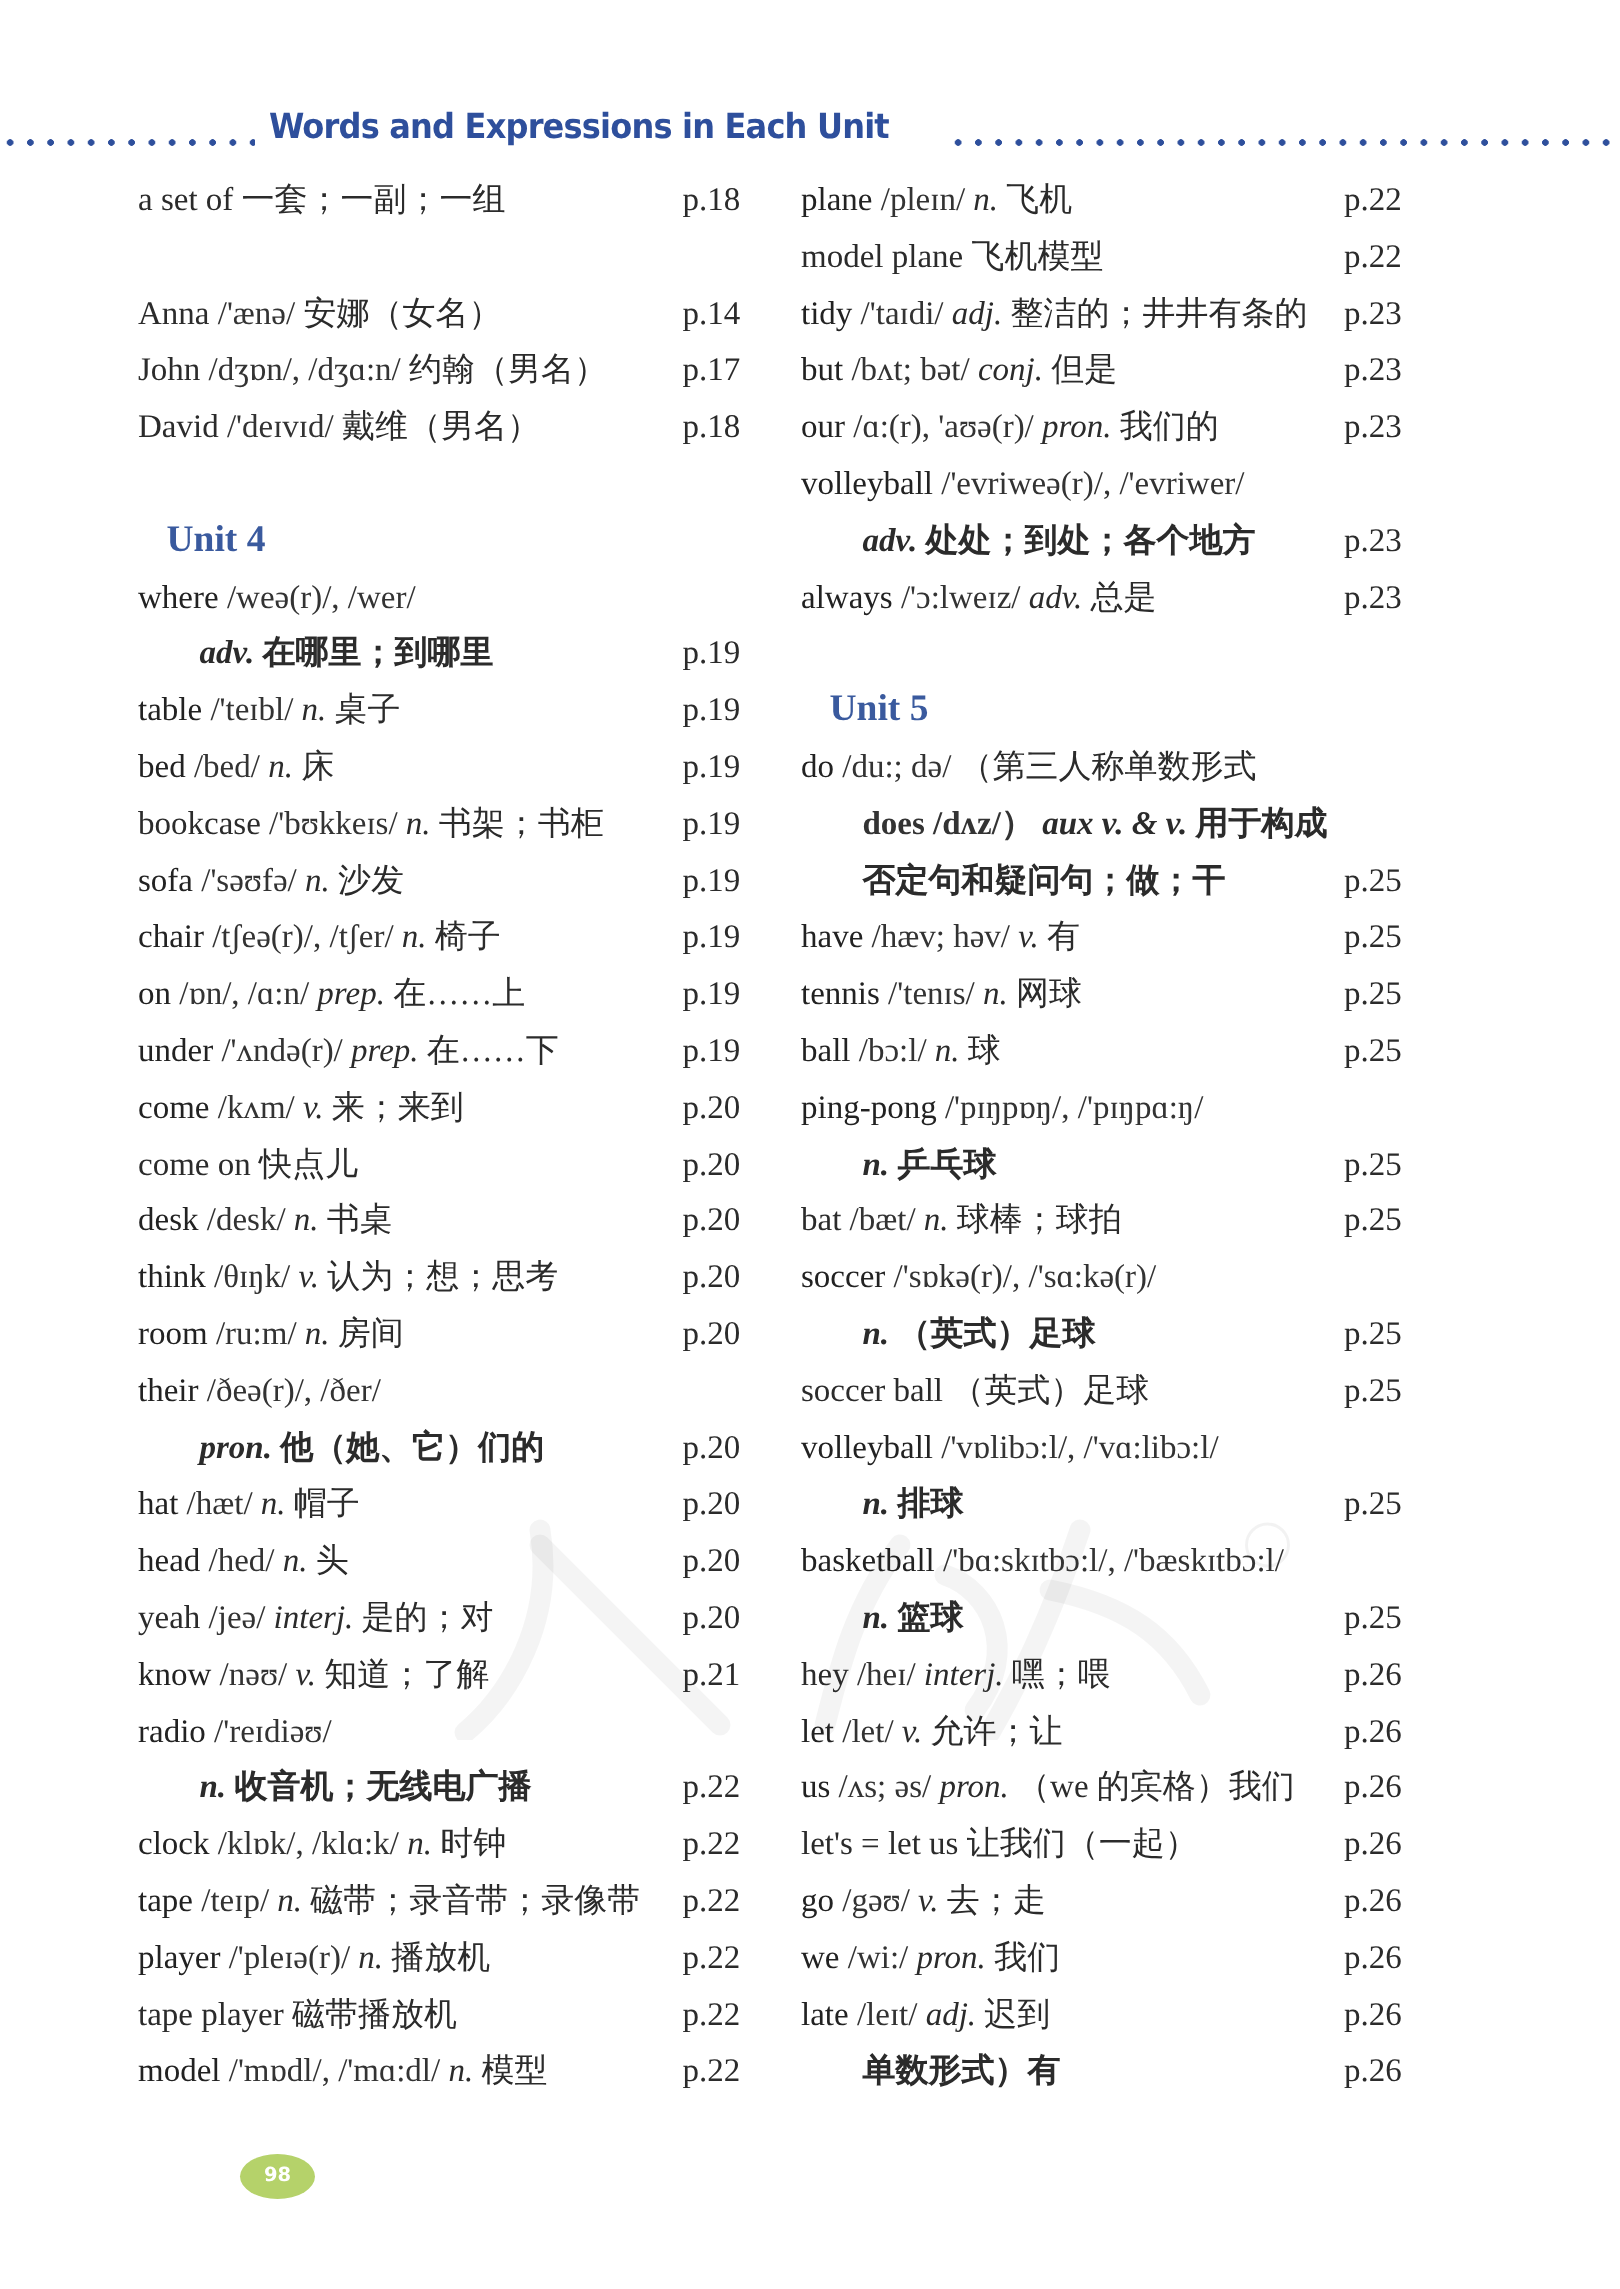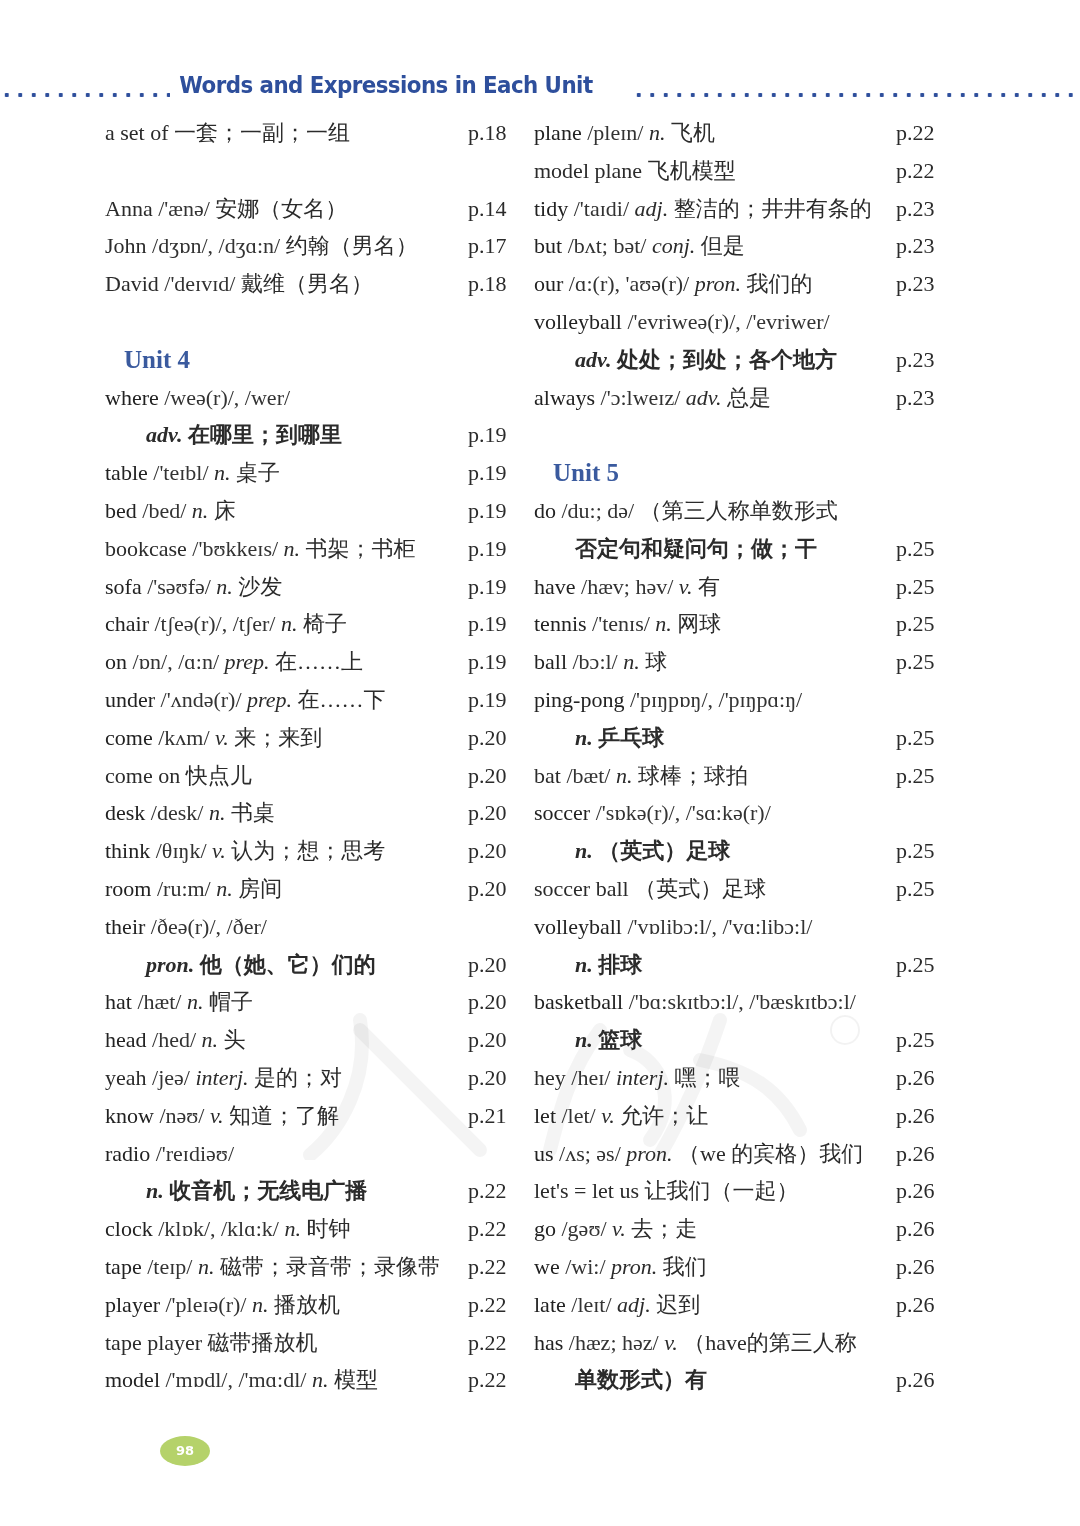--- a/index.html
+++ b/index.html
@@ -24,7 +24,7 @@
     letter-spacing: -0.6px; transform: scaleX(0.93); transform-origin: left center;
   }
   .col { position: absolute; top: 114px; }
-  .col.left { left: 105px; width: 410px; }
+  .col.left { left: 92px; width: 410px; }
   .col.right { left: 534px; width: 410px; }
   .line {
     position: relative; height: 37.8px; line-height: 37.8px; font-size: 22px; white-space: nowrap;

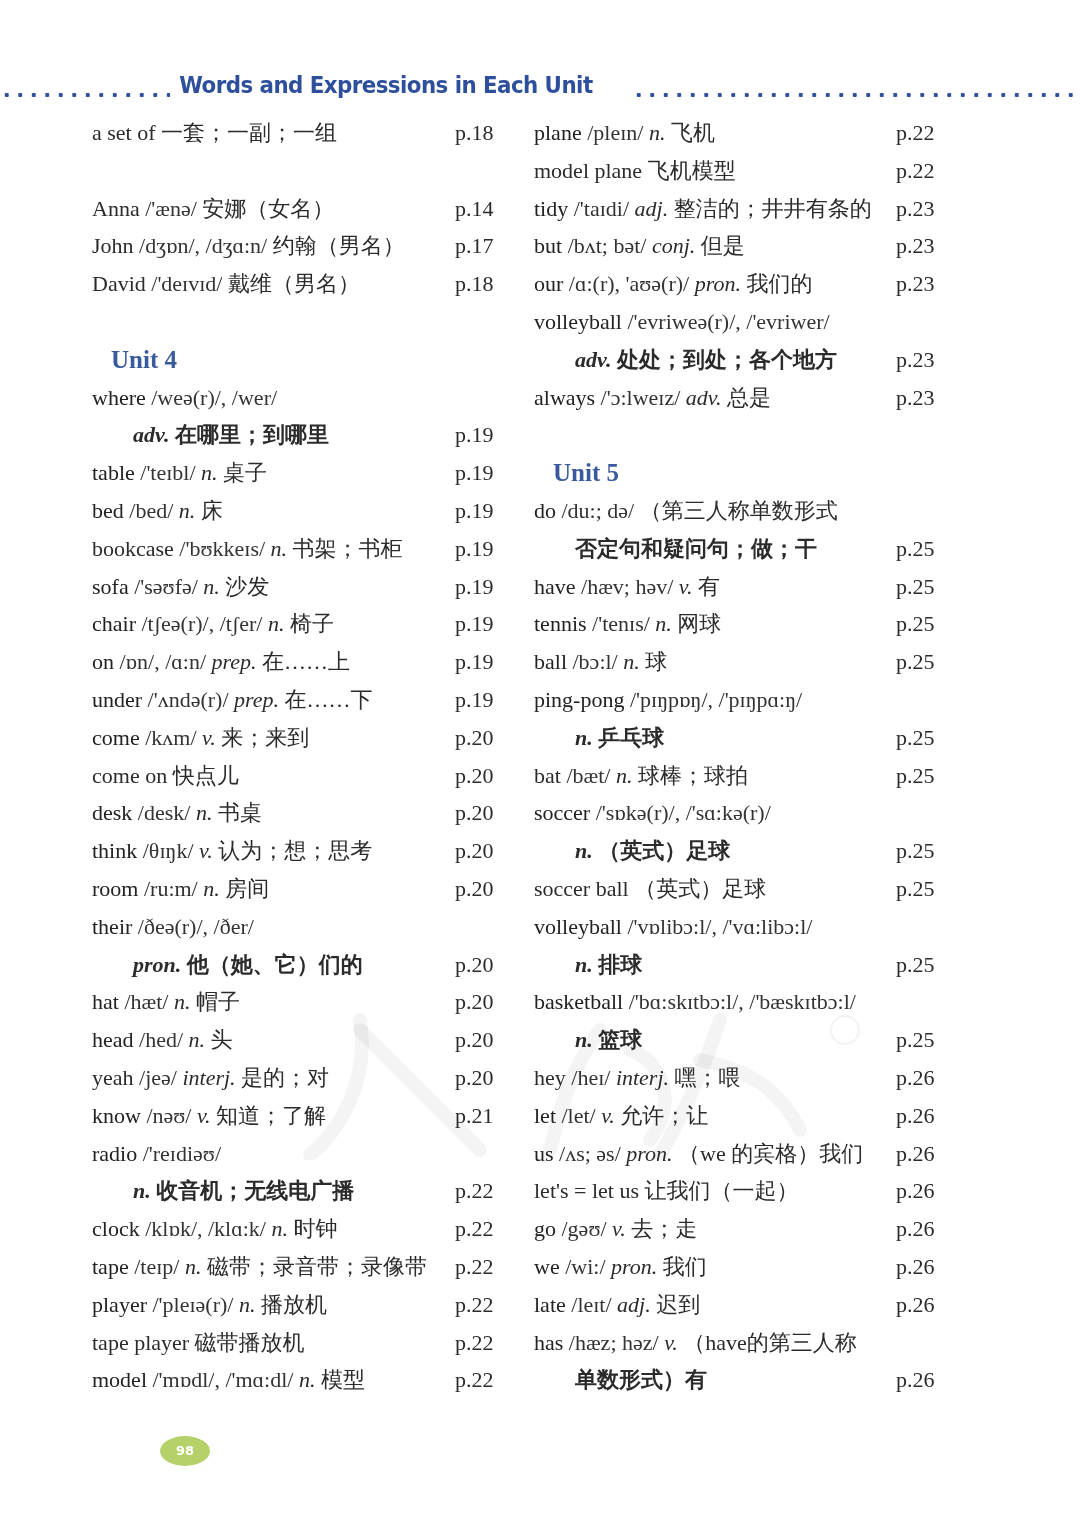--- a/index.html
+++ b/index.html
@@ -117,6 +117,7 @@
     <div class="spacer" style="height: 37.8px;"></div>
     <div class="unit-title">Unit 5</div>
     <div class="line"><span class="text"><span class="hw">do</span> <span class="ipa">/du:; də/</span> <span>（第三人称单数形式</span></span></div>
+    <div class="line indent"><span class="text"><span class="ipa">does /dʌz/）</span> <span class="pos">aux v. &amp; v.</span> <span>用于构成</span></span></div>
     <div class="line indent"><span class="text"><span>否定句和疑问句；做；干</span></span><span class="page">p.25</span></div>
     <div class="line"><span class="text"><span class="hw">have</span> <span class="ipa">/hæv; həv/</span> <span class="pos">v.</span> <span>有</span></span><span class="page">p.25</span></div>
     <div class="line"><span class="text"><span class="hw">tennis</span> <span class="ipa">/'tenɪs/</span> <span class="pos">n.</span> <span>网球</span></span><span class="page">p.25</span></div>

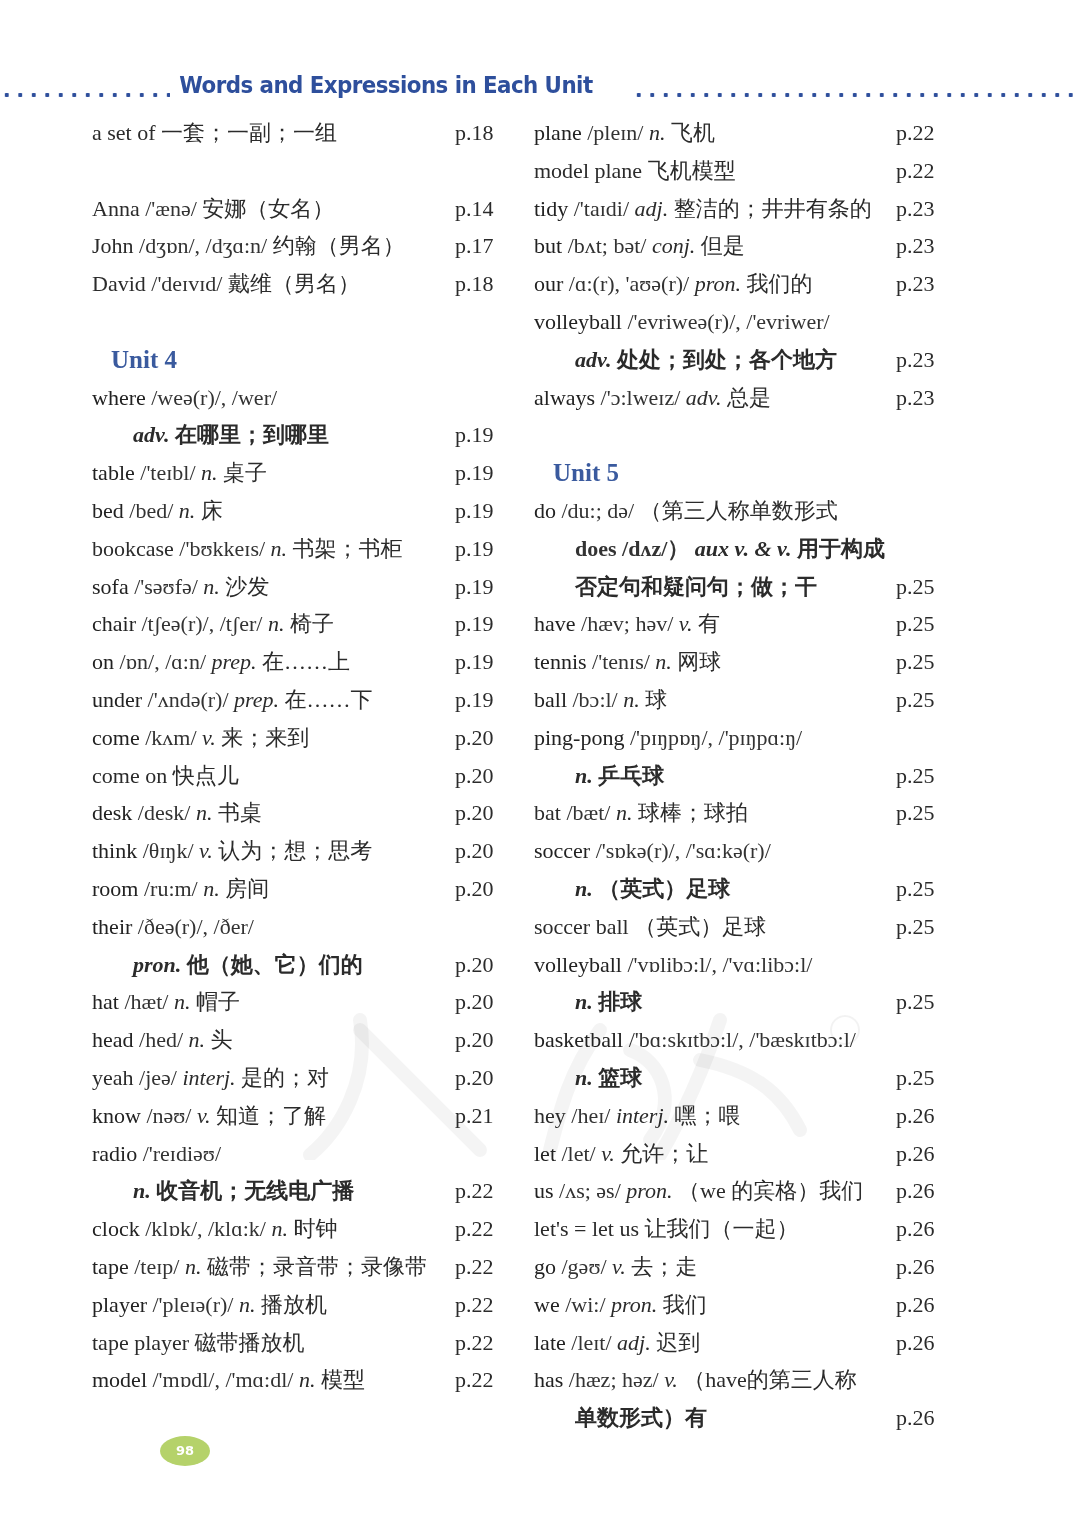--- a/index.html
+++ b/index.html
@@ -139,7 +139,6 @@
     <div class="line"><span class="text"><span class="hw">go</span> <span class="ipa">/gəʊ/</span> <span class="pos">v.</span> <span>去；走</span></span><span class="page">p.26</span></div>
     <div class="line"><span class="text"><span class="hw">we</span> <span class="ipa">/wi:/</span> <span class="pos">pron.</span> <span>我们</span></span><span class="page">p.26</span></div>
     <div class="line"><span class="text"><span class="hw">late</span> <span class="ipa">/leɪt/</span> <span class="pos">adj.</span> <span>迟到</span></span><span class="page">p.26</span></div>
-    <div class="line"><span class="text"><span class="hw">has</span> <span class="ipa">/hæz; həz/</span> <span class="pos">v.</span> <span>（have的第三人称</span></span></div>
     <div class="line indent"><span class="text"><span>单数形式）有</span></span><span class="page">p.26</span></div>
   </div>
 

